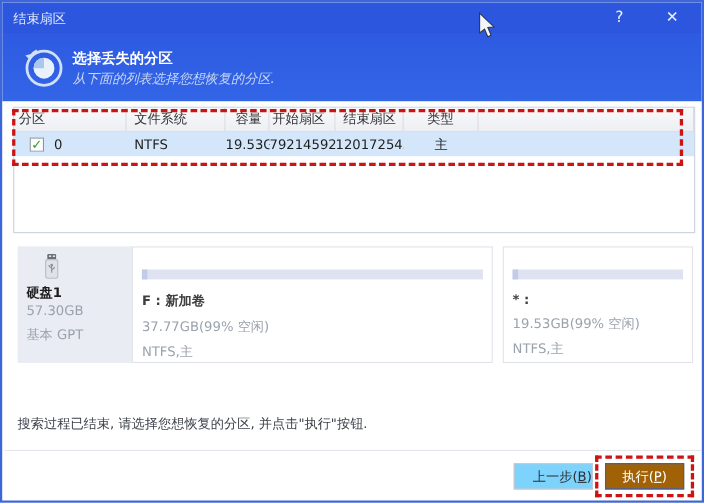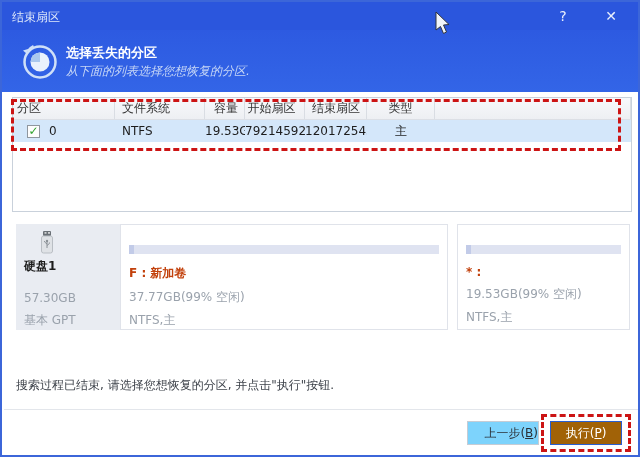--- a/index.html
+++ b/index.html
@@ -68,7 +68,7 @@
     background:#e9ecf2; padding:6px 0 0 8px;
   }
   .usbicon { display:block; margin:0 0 4px 16px; }
-  .dname { font-weight:bold; color:#1c1c1c; margin-bottom:16px; }
+  .dname { font-weight:bold; color:#1c1c1c; margin-bottom:0; }
   .dgray { color:#9aa2ac; margin-bottom:7px; }
 
   .pblock {

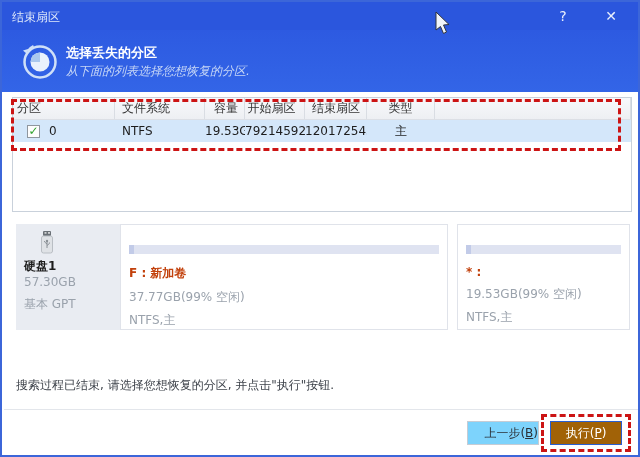--- a/index.html
+++ b/index.html
@@ -79,7 +79,7 @@
   .pb2 { left:455px; width:173px; }
   .pbar { height:9px; background:#dfe3f1; margin-right:8px; margin-bottom:11px; position:relative; }
   .pbar .used { position:absolute; left:0; top:0; width:5px; height:9px; background:#c2cbe8; }
-  .plabel { font-weight:bold; color:#c2410c; margin-bottom:7px; }
+  .plabel { font-weight:bold; color:#404040; margin-bottom:7px; }
   .pgray { color:#9aa2ac; margin-bottom:6px; }
 
   

